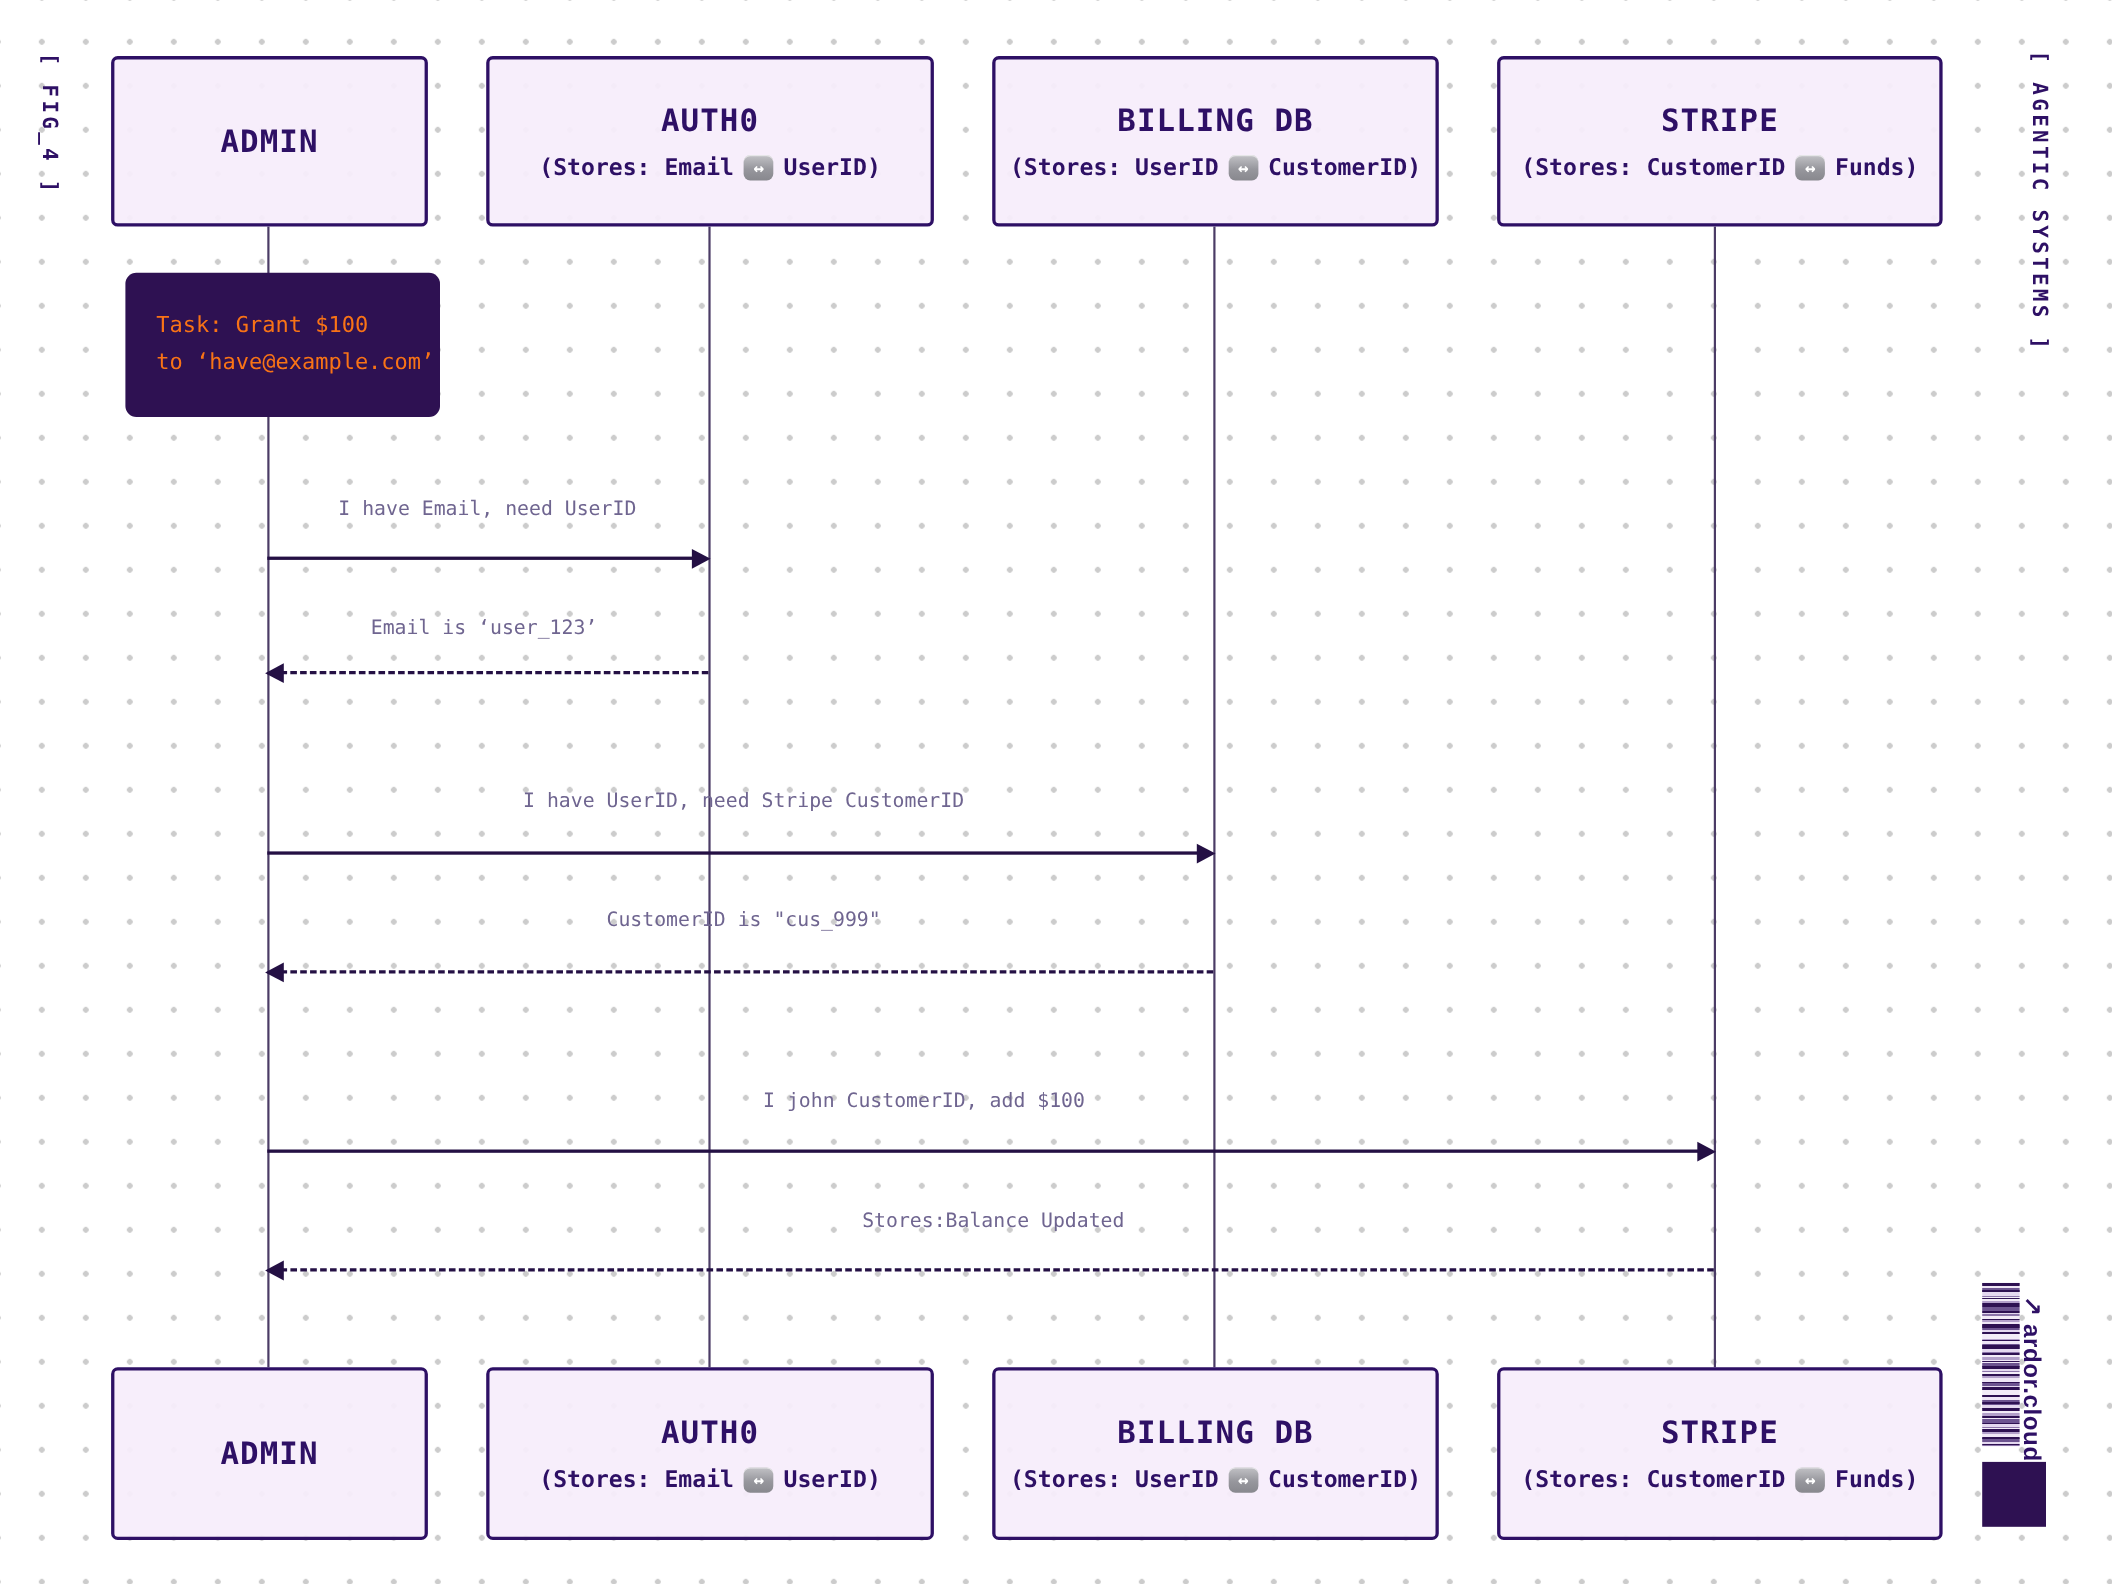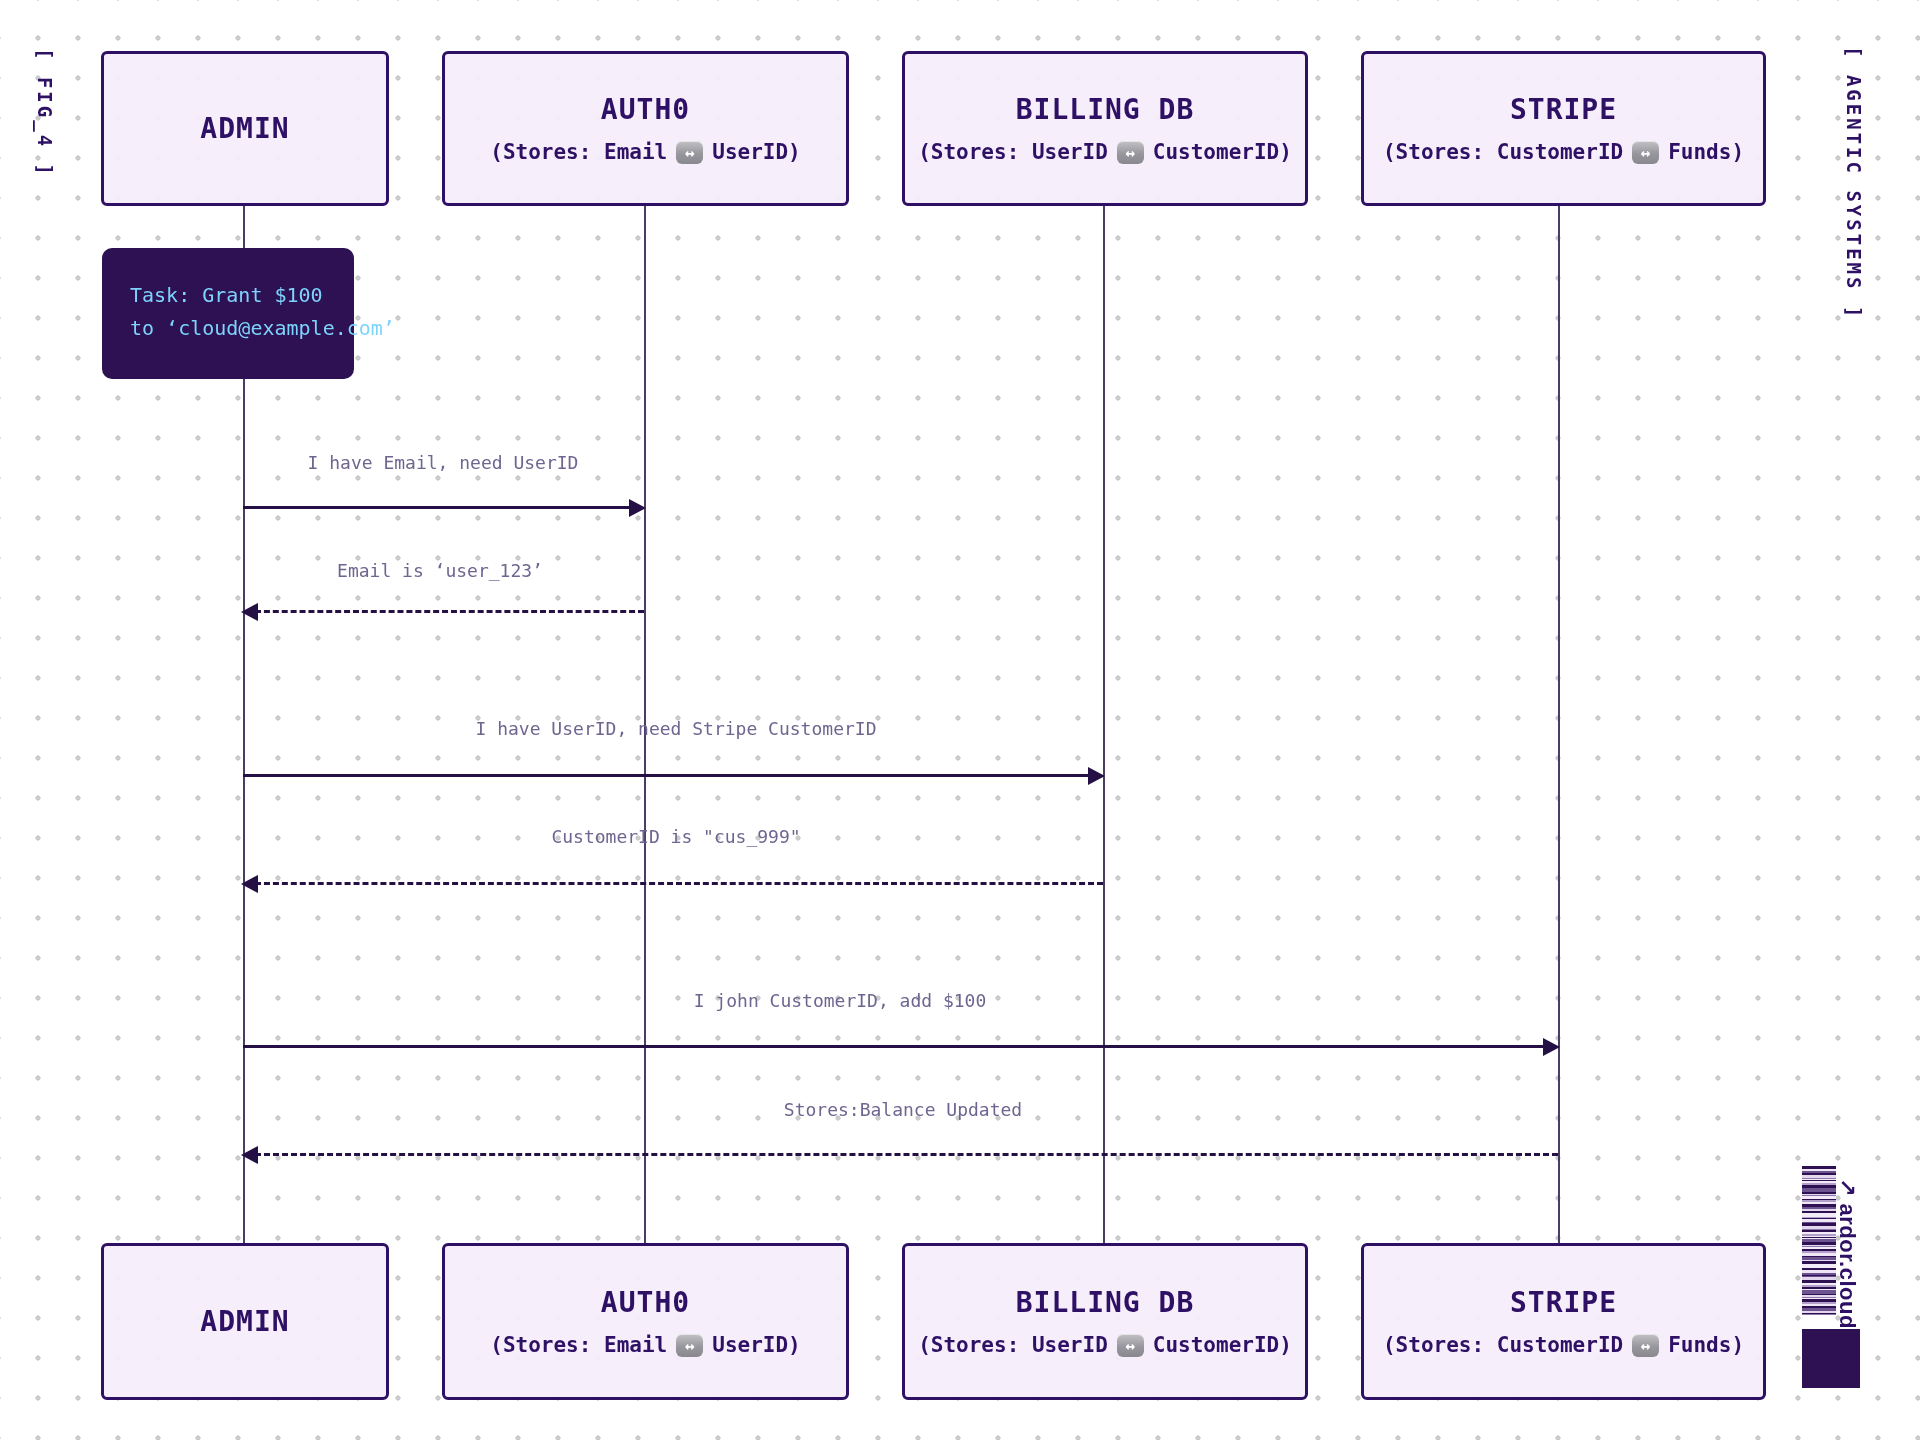--- a/index.html
+++ b/index.html
@@ -43,9 +43,9 @@
   }
   
   .task-note{
-    position:absolute;left:102px;top:248px;width:252px;height:131px;
+    position:absolute;left:114px;top:248px;width:286px;height:131px;
     background:#2e1152;border-radius:10px;z-index:5;
-    color:#7dd3fc;font-size:20px;font-weight:500;line-height:33px;
+    color:#f97316;font-size:20px;font-weight:500;line-height:33px;
     padding:31px 0 0 28px;box-sizing:border-box;white-space:nowrap;
   }
   

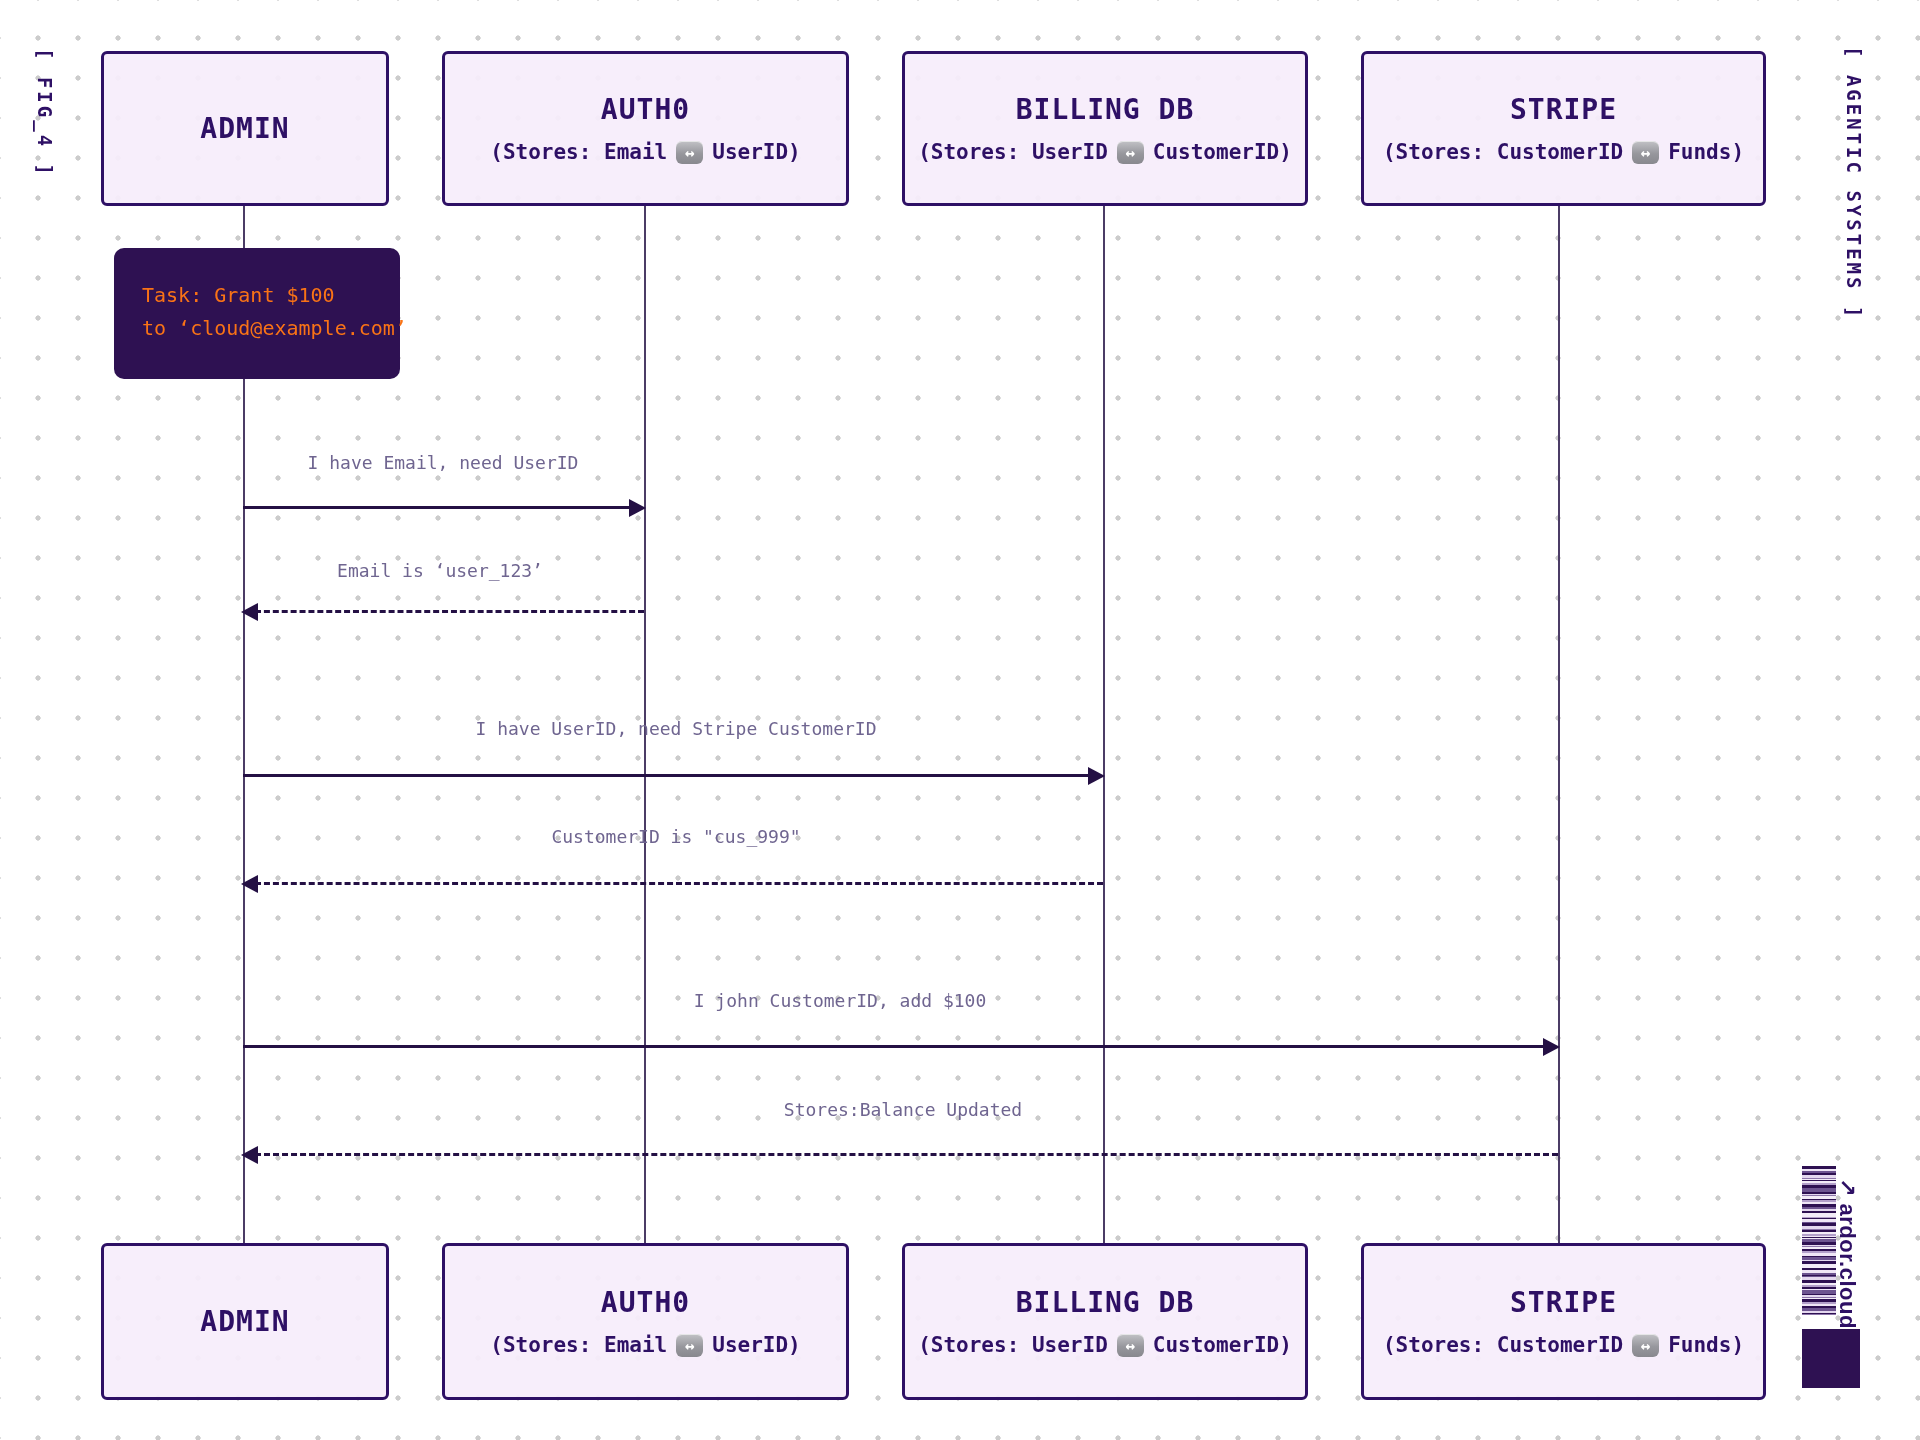--- a/index.html
+++ b/index.html
@@ -134,7 +134,7 @@
 
   <div class="task-note">
     <div>Task: Grant $100</div>
-    <div>to ‘cloud@example.com’</div>
+    <div>to ‘have@example.com’</div>
   </div>
 
   <div class="msg-label" style="left:443px;top:452px;">I have Email, need UserID</div>

